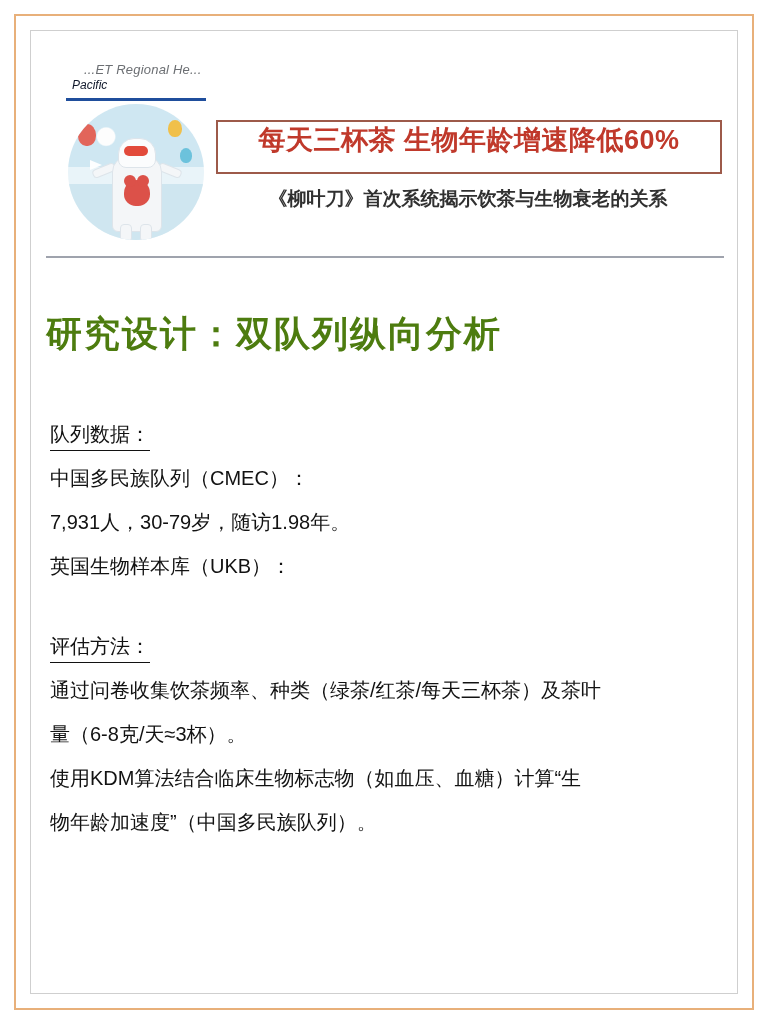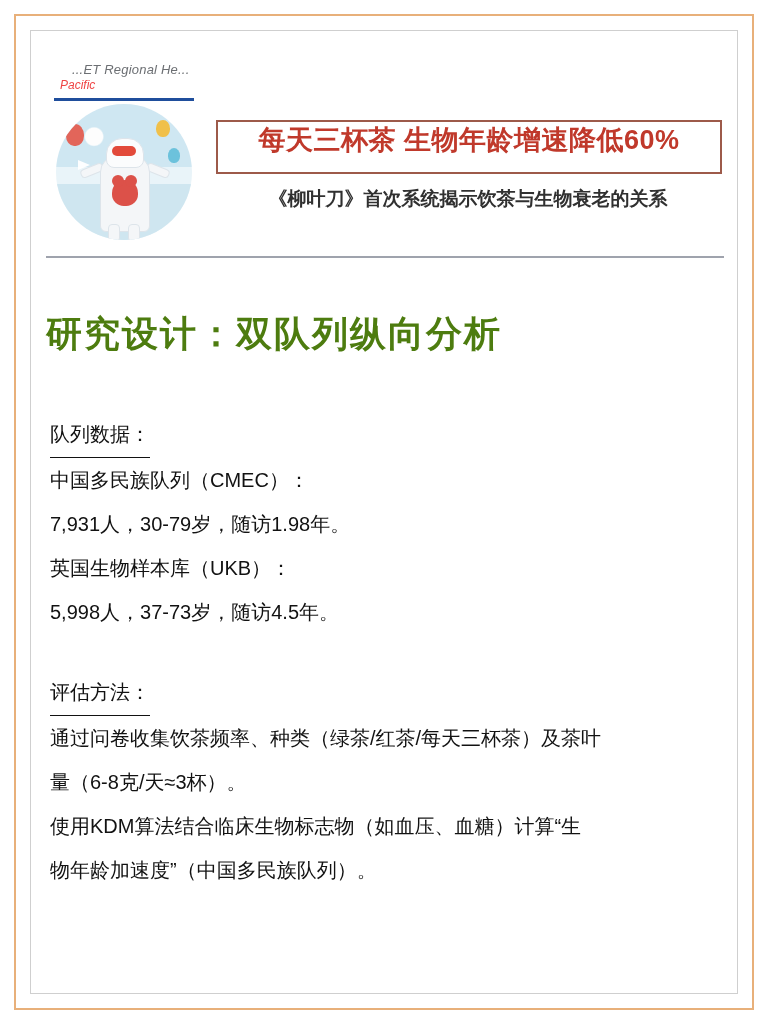--- a/index.html
+++ b/index.html
@@ -48,7 +48,7 @@
   }
   .logo {
     position: absolute;
-    left: 4px;
+    left: 16px;
     top: 6px;
     width: 148px;
     height: 190px;

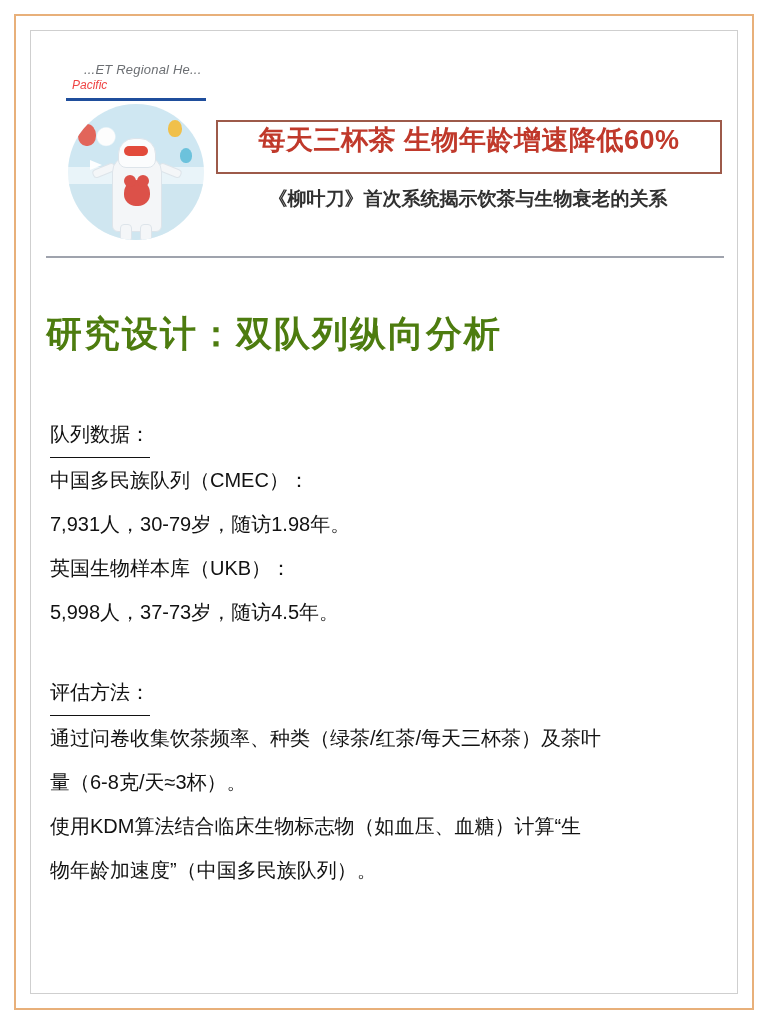--- a/index.html
+++ b/index.html
@@ -74,7 +74,7 @@
     left: 10px; top: 24px;
     font-size: 12px;
     font-style: italic;
-    color: #ef4444;
+    color: #0f172a;
     white-space: nowrap;
   }
   .logo-rule {

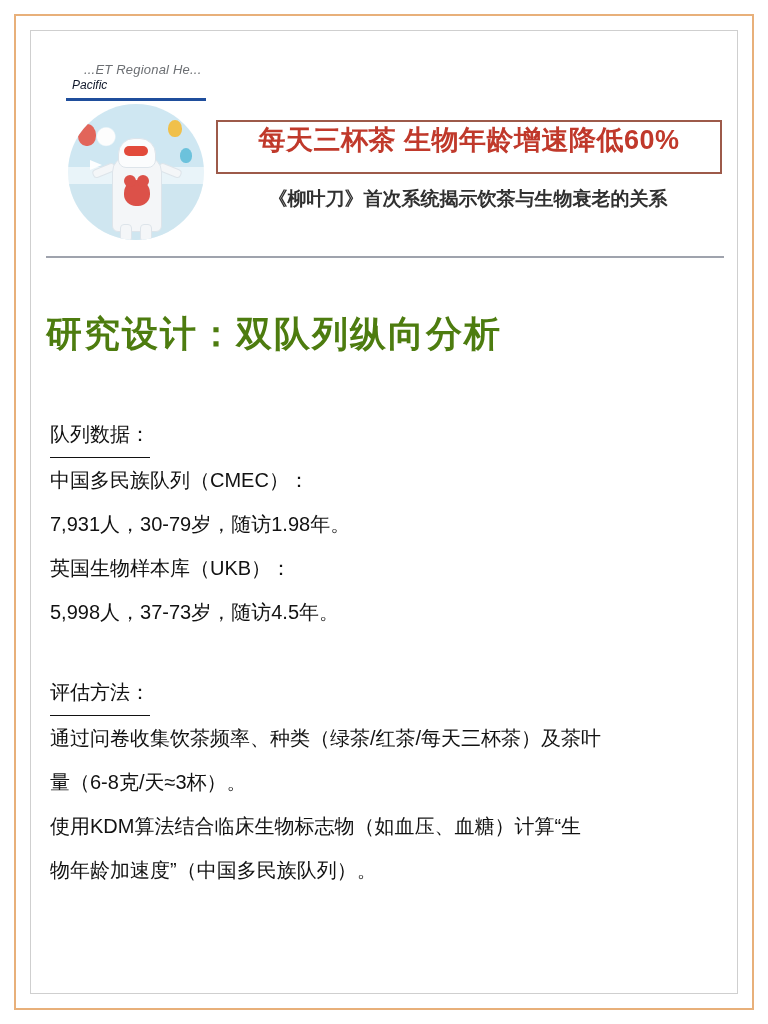--- a/index.html
+++ b/index.html
@@ -253,7 +253,7 @@
   .sub-head {
     display: inline-block;
     border-bottom: 1.5px solid #121212;
-    padding-bottom: 8px;
+    padding-bottom: 1px;
     font-size: 20px;
     line-height: 30px;
   }

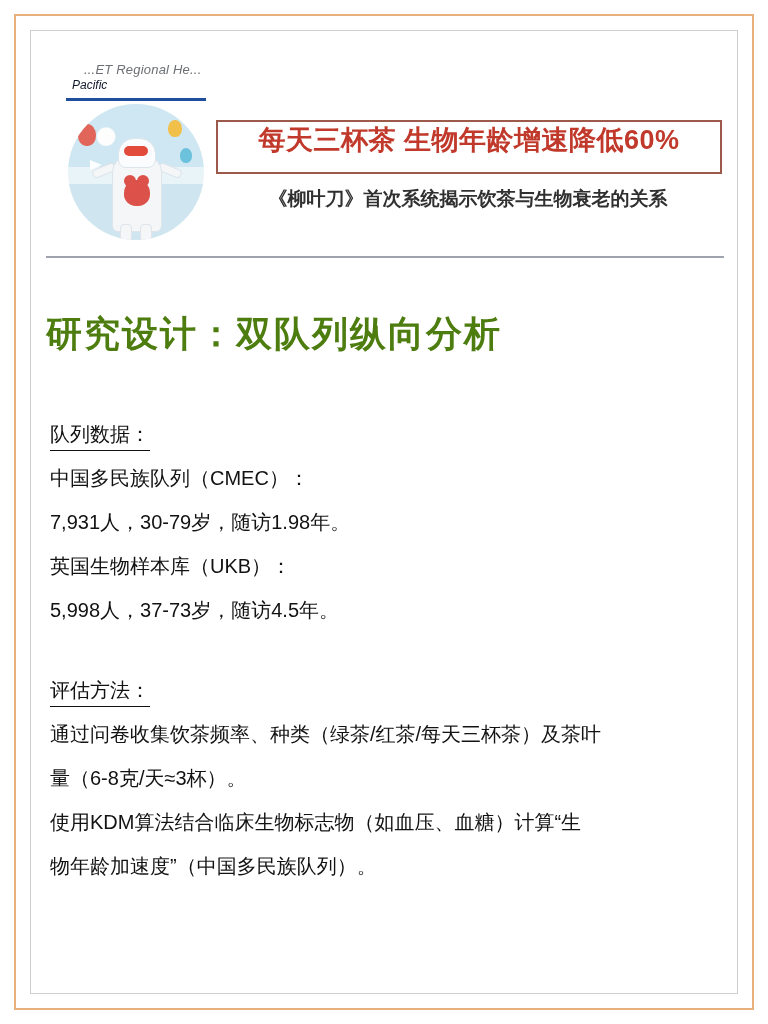--- a/index.html
+++ b/index.html
@@ -315,7 +315,6 @@
       <div class="line">中国多民族队列（CMEC）：</div>
       <div class="line">7,931人，30-79岁，随访1.98年。</div>
       <div class="line">英国生物样本库（UKB）：</div>
-      <div class="line">5,998人，37-73岁，随访4.5年。</div>
     </div>
 
     <div class="gap"></div>

